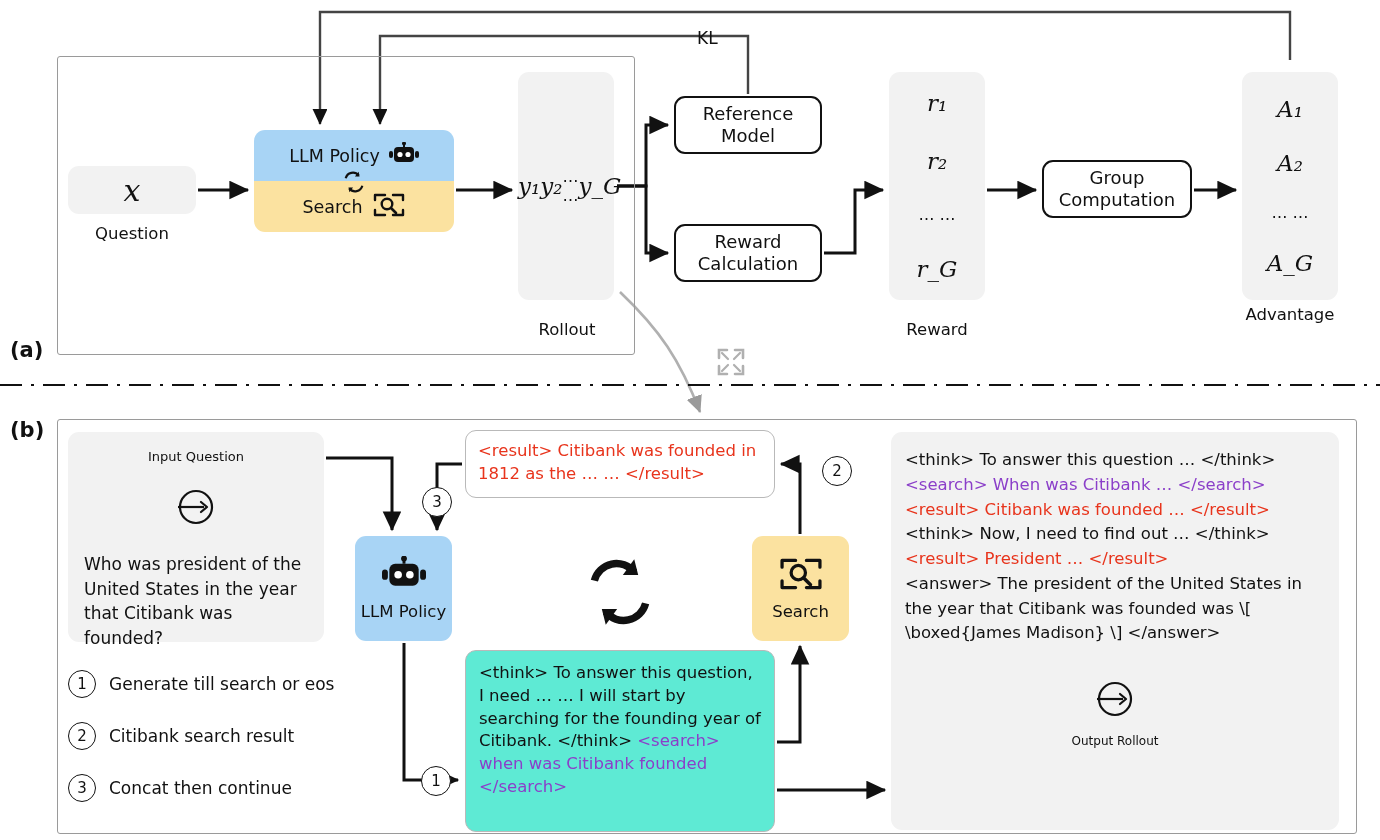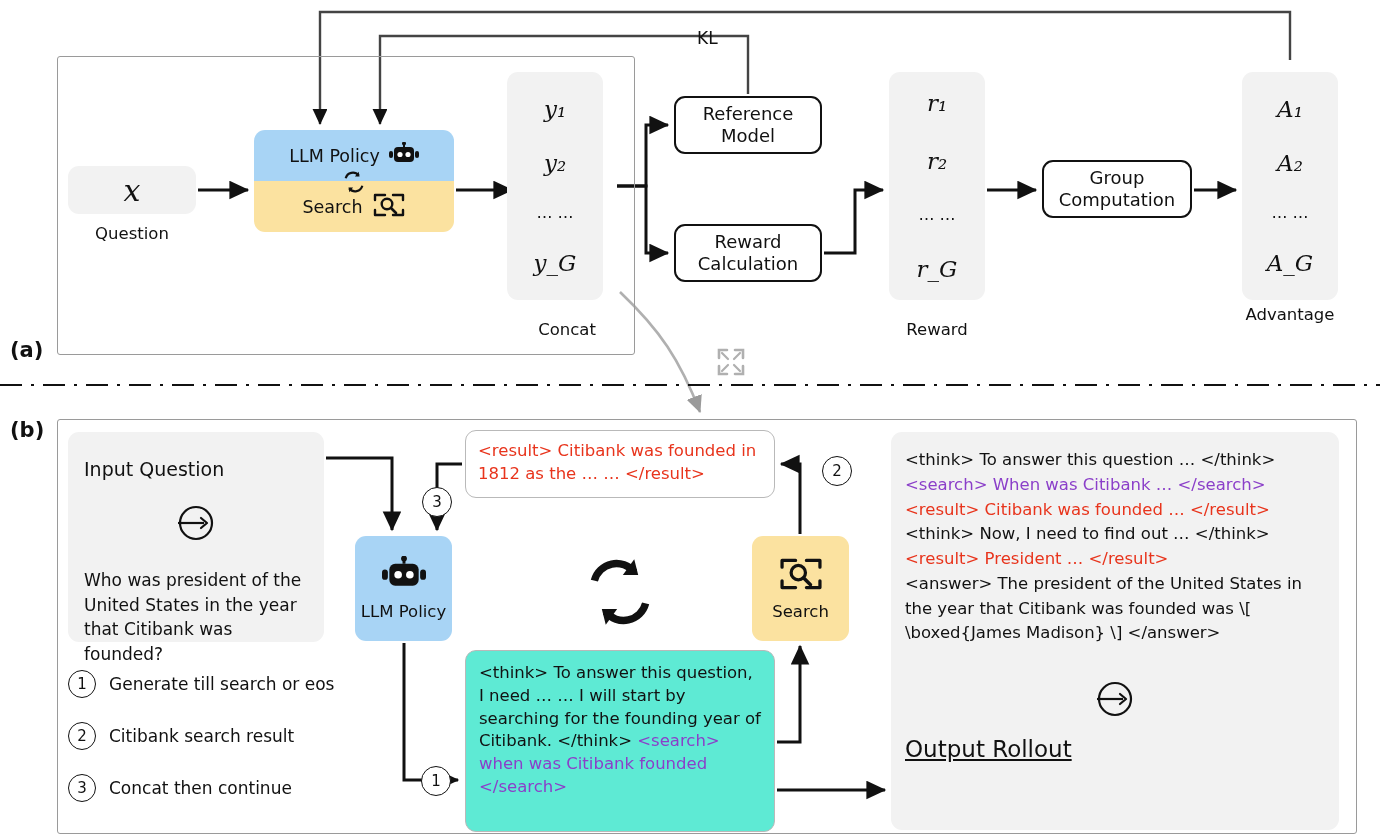--- a/index.html
+++ b/index.html
@@ -51,8 +51,8 @@
   }
 
   .rollout-box {
-    left:507px; top:72px; width:96px; height:228px;
-    display:flex; flex-direction:column; align-items:center; justify-content:space-around;
+    left:518px; top:72px; width:96px; height:228px;
+    display:flex; align-items:center; justify-content:space-around;
     font-family:"DejaVu Serif", serif; font-style:italic; font-size:23px;
     padding:10px 0;
   }

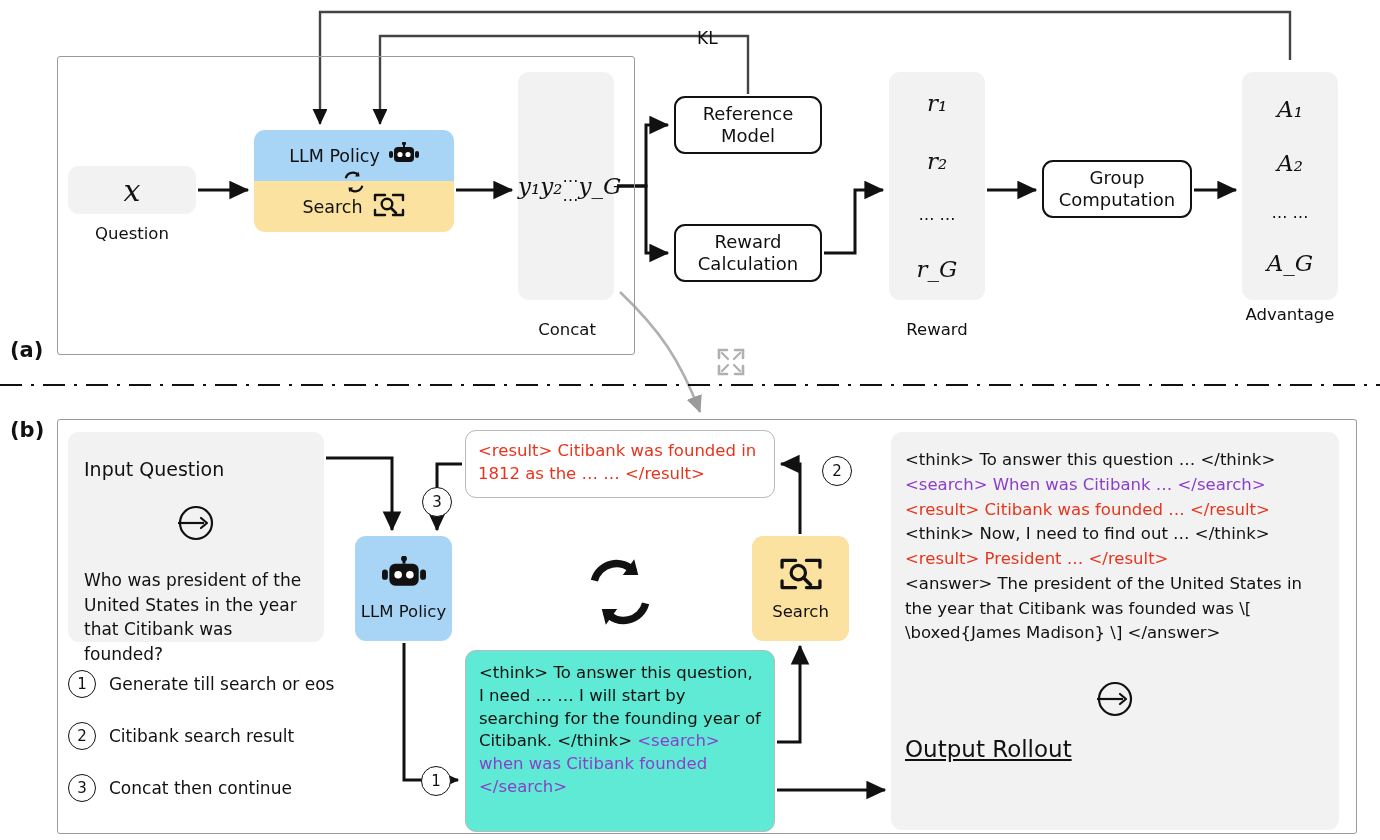--- a/index.html
+++ b/index.html
@@ -244,7 +244,7 @@
     <span class="dots">… …</span>
     <span>y_G</span>
   </div>
-  <div class="cap" style="left:519px; top:320px; width:96px;">Concat</div>
+  <div class="cap" style="left:519px; top:320px; width:96px;">Rollout</div>
 
   <div class="box round-box ref-model">
     <div>

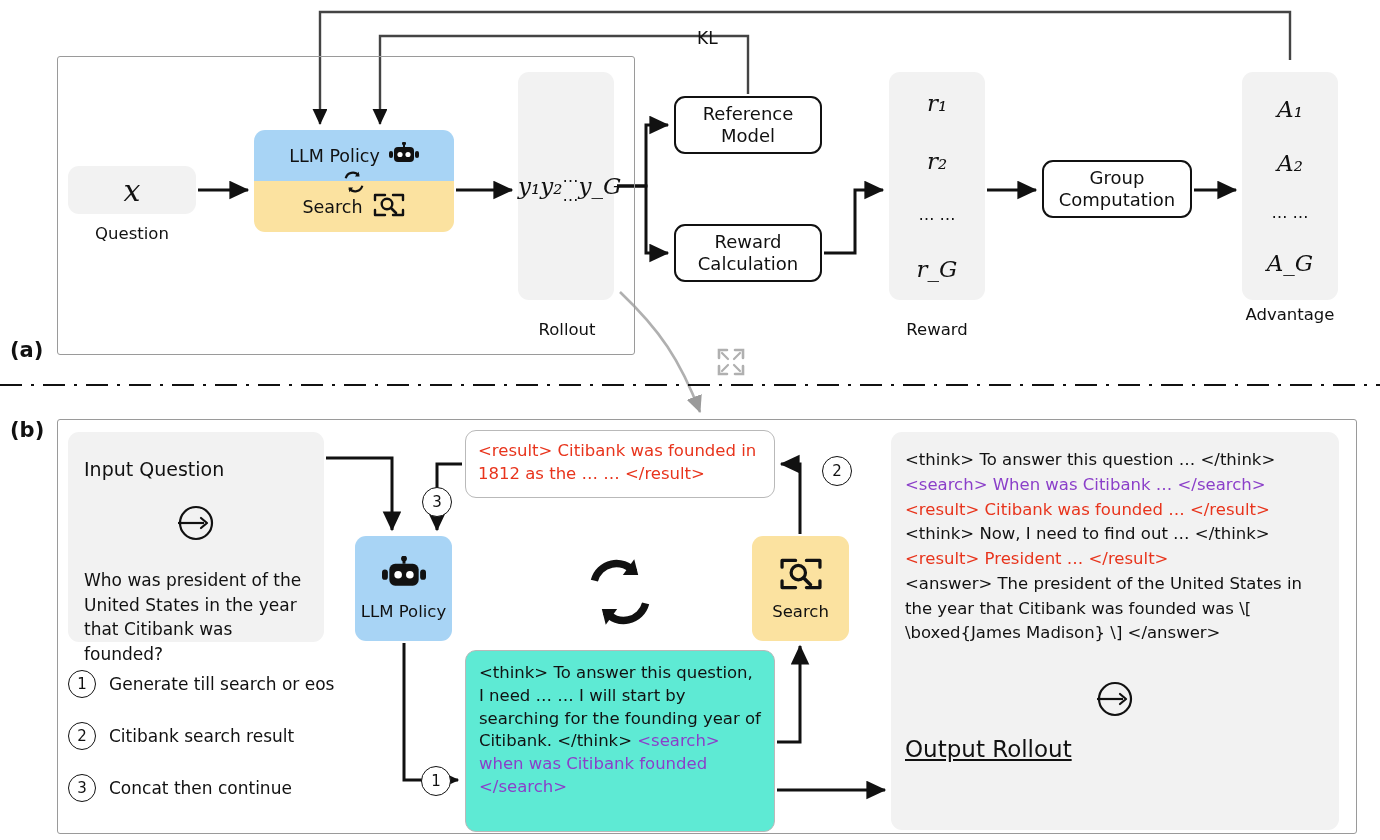--- a/index.html
+++ b/index.html
@@ -91,7 +91,7 @@
     left:68px; top:432px; width:256px; height:210px;
     padding:14px 16px; box-sizing:border-box;
   }
-  .input-q .ttl { font-size:19px; text-align:left; margin-top:12px; }
+  .input-q .ttl { font-size:13px; text-align:center; margin-top:3px; }
   .input-q .arrowicon { display:flex; justify-content:center; margin:18px 0 20px 0; }
   .input-q .qtext { font-size:17px; line-height:1.45; }
 

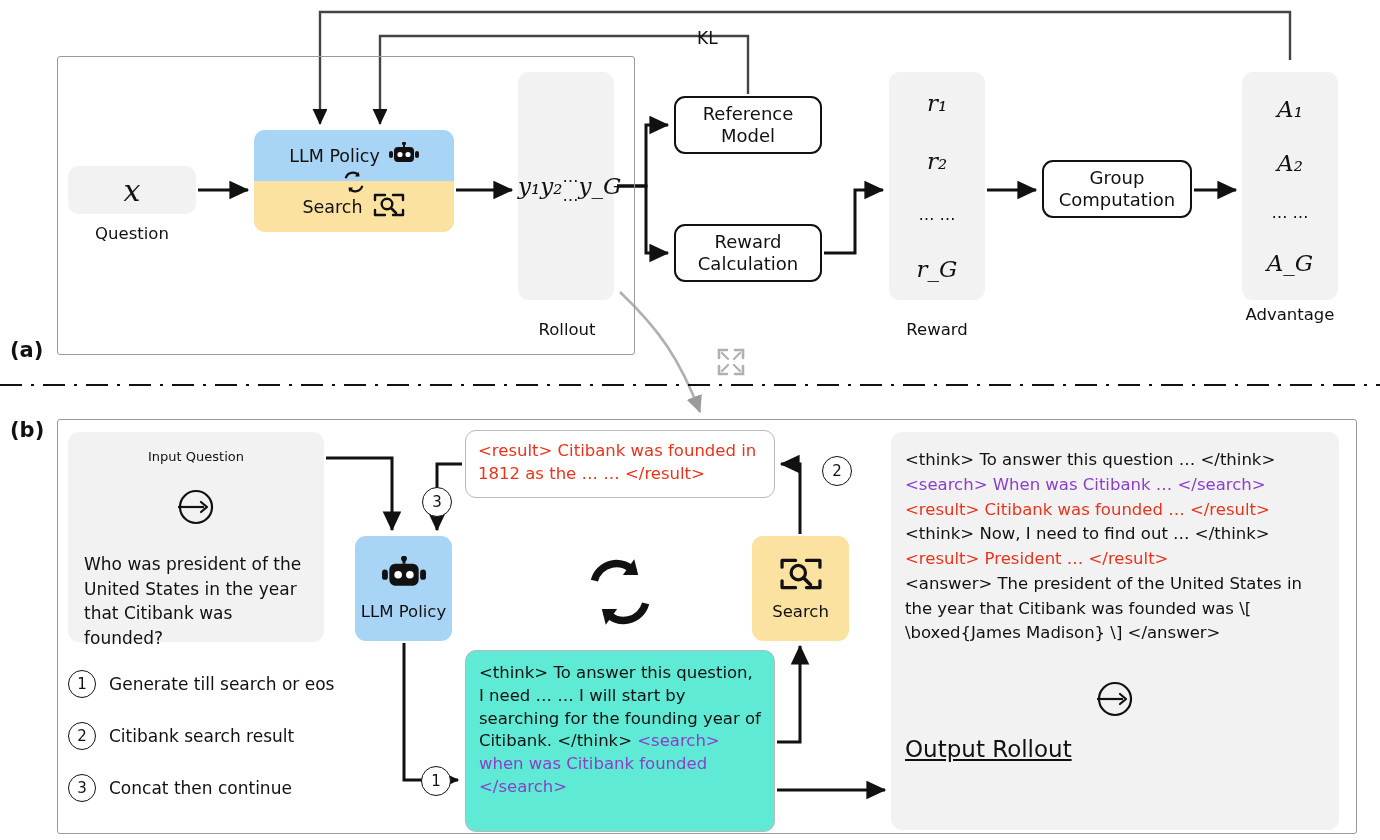--- a/index.html
+++ b/index.html
@@ -128,7 +128,7 @@
   }
   .rollout-panel .line { white-space:normal; }
   .rollout-panel .outicon { display:flex; justify-content:center; margin-top:28px; }
-  .rollout-panel .outcap { text-align:left; font-size:23px; margin-top:8px;text-decoration:underline; }
+  .rollout-panel .outcap { text-align:center; font-size:12px; margin-top:8px; }
 
   .tag-think { color:#111; }
   .tag-search { color:#8b3fc9; }

